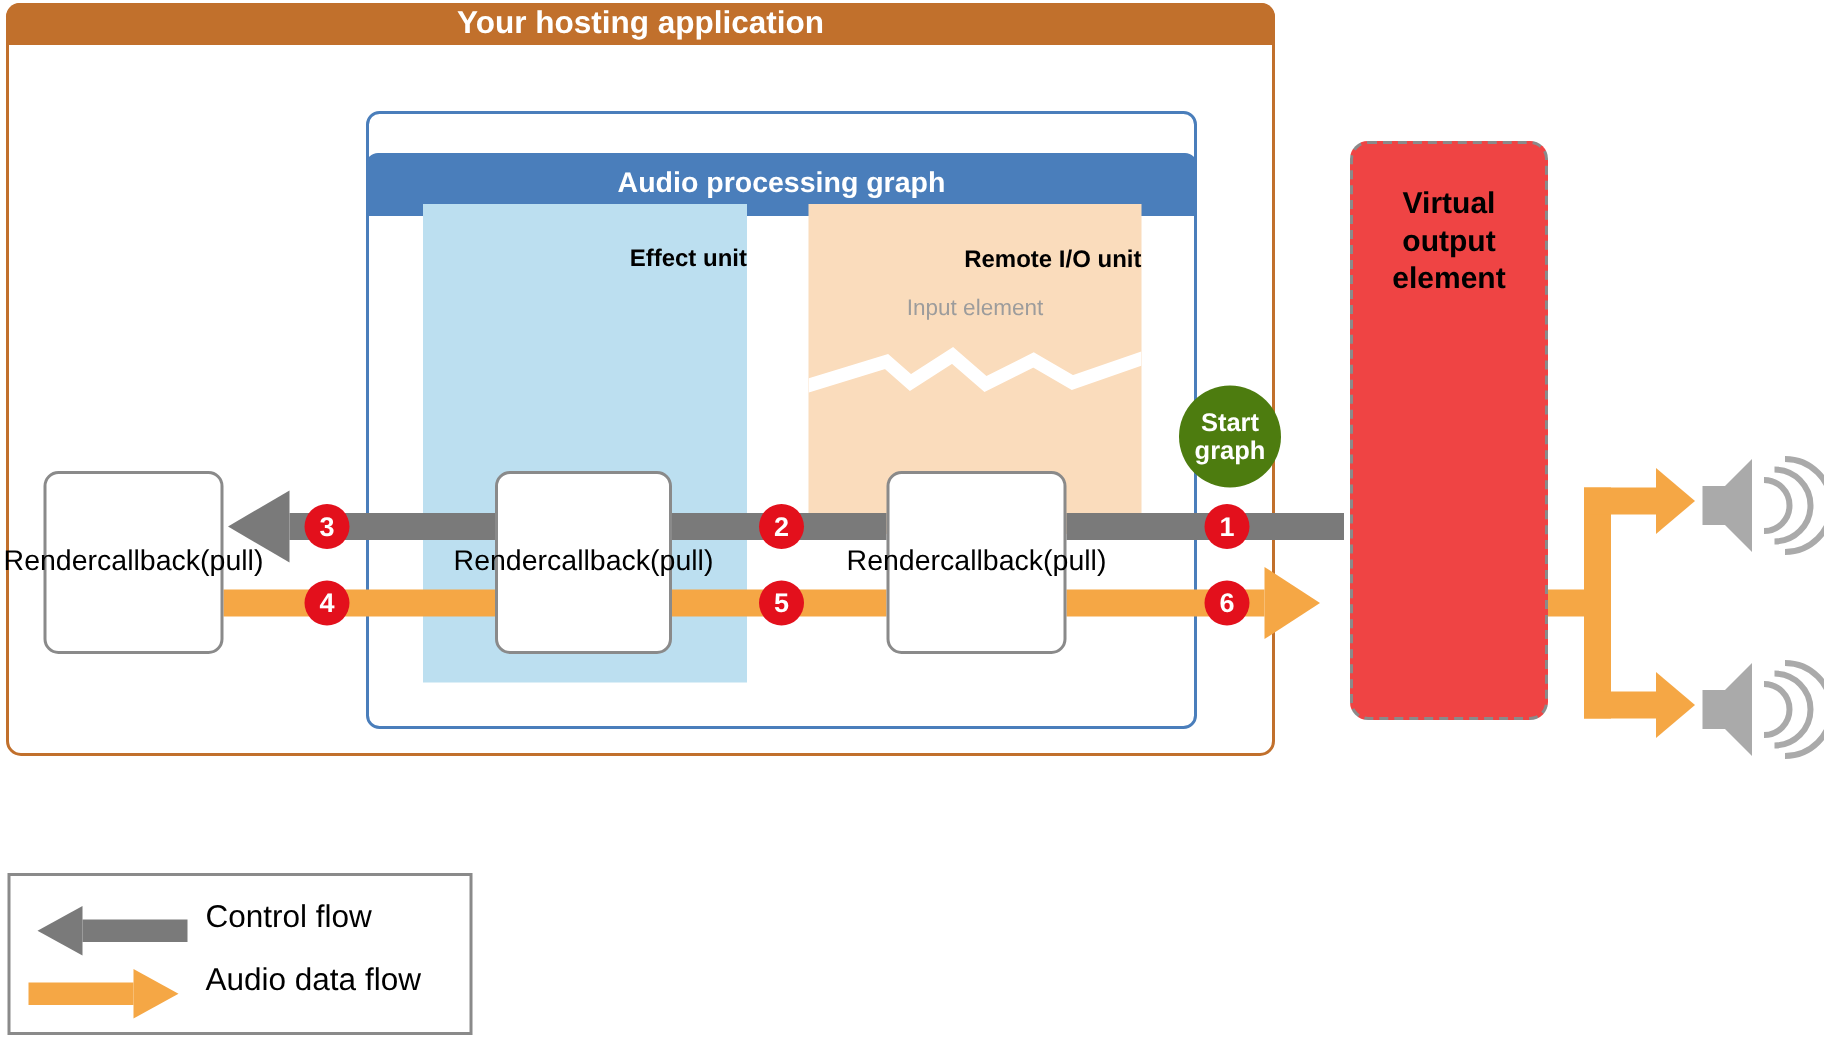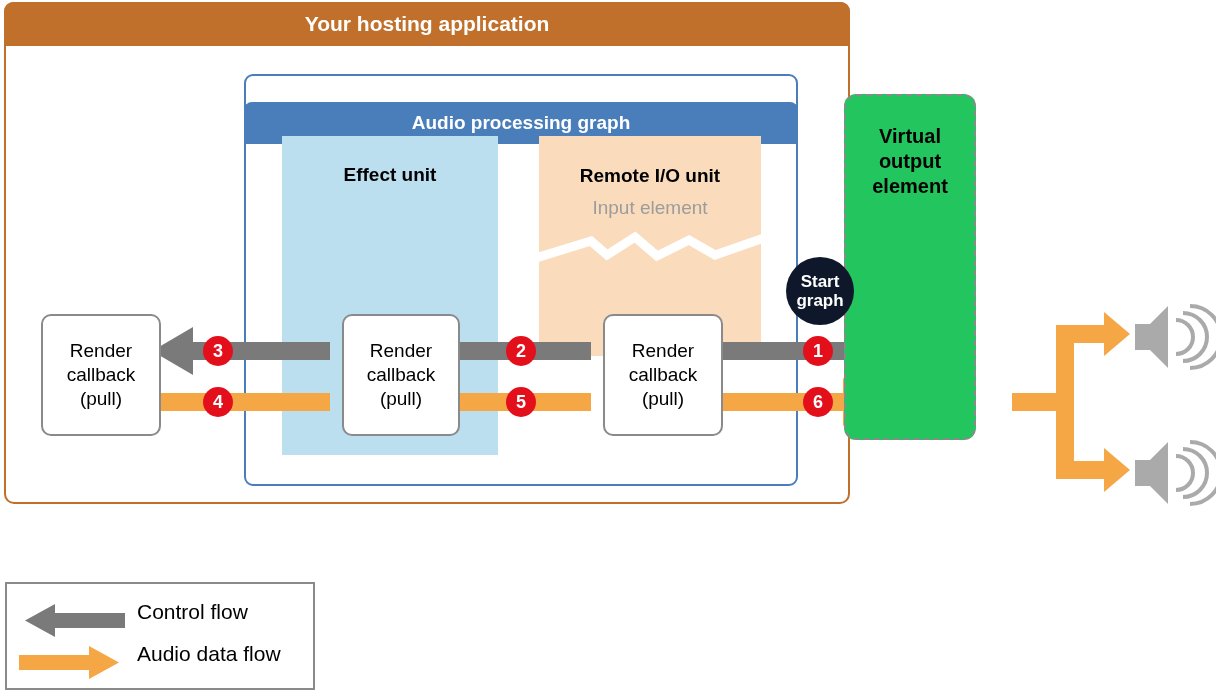--- a/index.html
+++ b/index.html
@@ -35,7 +35,7 @@
     left: -2px;
     top: -2px;
     width: 846px;
-    height: 44px;
+    height: 28px;
     background: #C1702C;
     border-radius: 9px 9px 0 0;
     color: #ffffff;

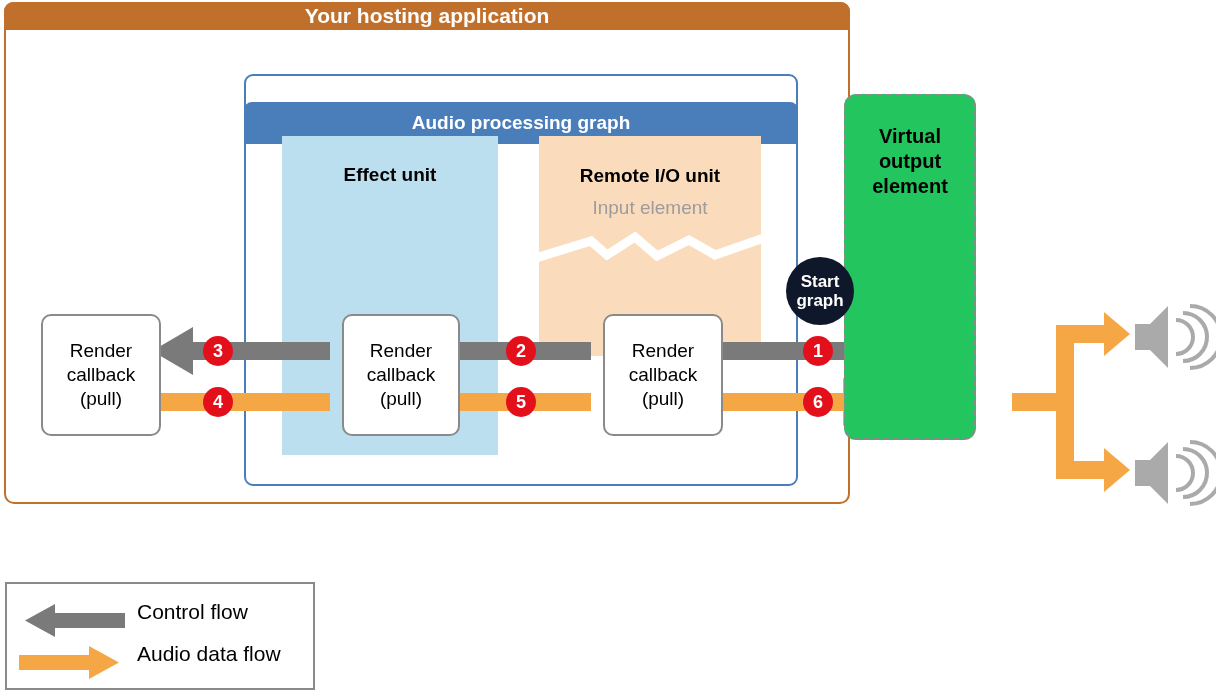--- a/index.html
+++ b/index.html
@@ -155,11 +155,11 @@
   
   .vod {
     position: absolute;
-    left: 844px;
+    left: 900px;
     top: 94px;
     width: 132px;
-    height: 346px;
-    background: #22c55e;
+    height: 386px;
+    background: #ef4444;
     border: 2px dashed #8A8A8A;
     border-radius: 12px;
     box-sizing: border-box;

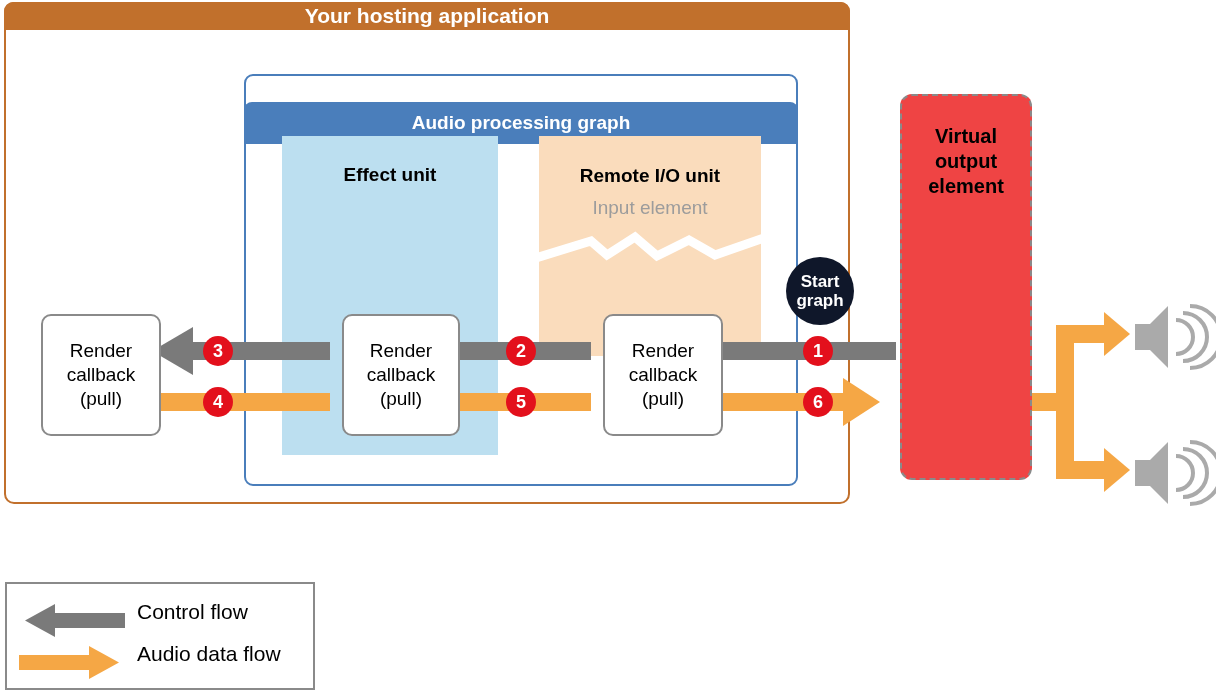--- a/index.html
+++ b/index.html
@@ -101,8 +101,8 @@
     position: absolute;
     left: 0;
     right: 0;
-    text-align: center;
-    font-size: 19px;
+    text-align: right;
+    font-size: 16px;
     font-weight: bold;
     color: #000000;
   }

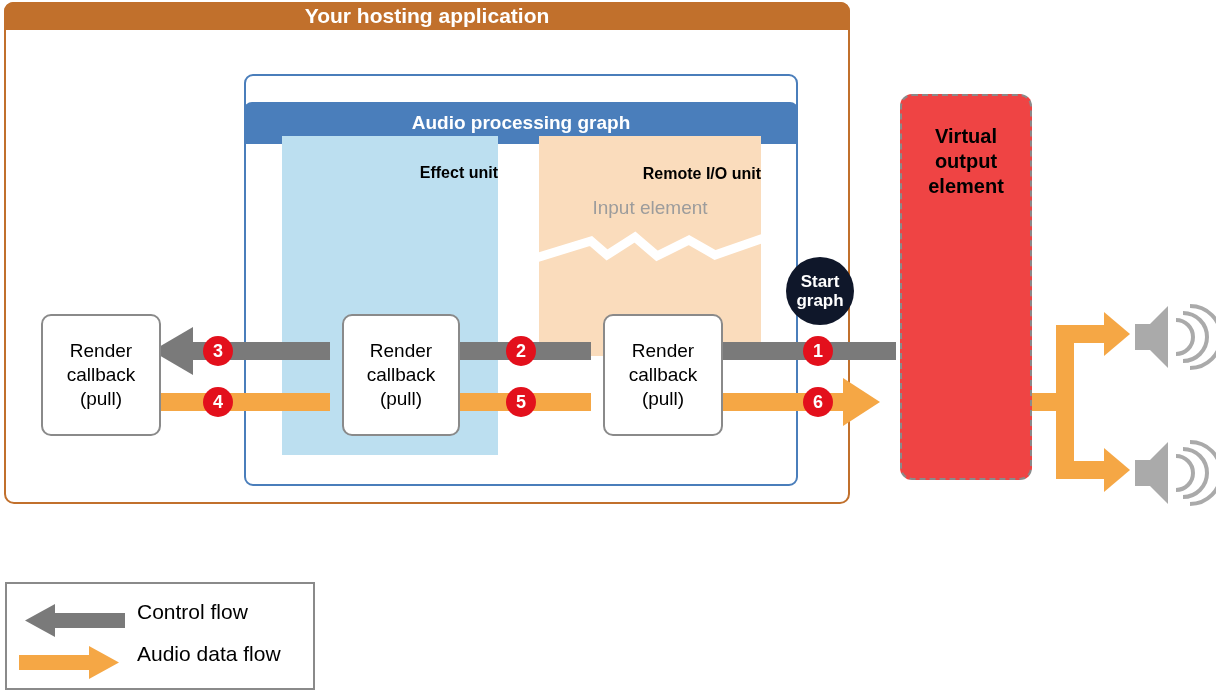--- a/index.html
+++ b/index.html
@@ -113,7 +113,7 @@
     left: 0;
     right: 0;
     text-align: center;
-    font-size: 19px;
+    font-size: 15px;
   }
   .elem-input {
     top: 61px;

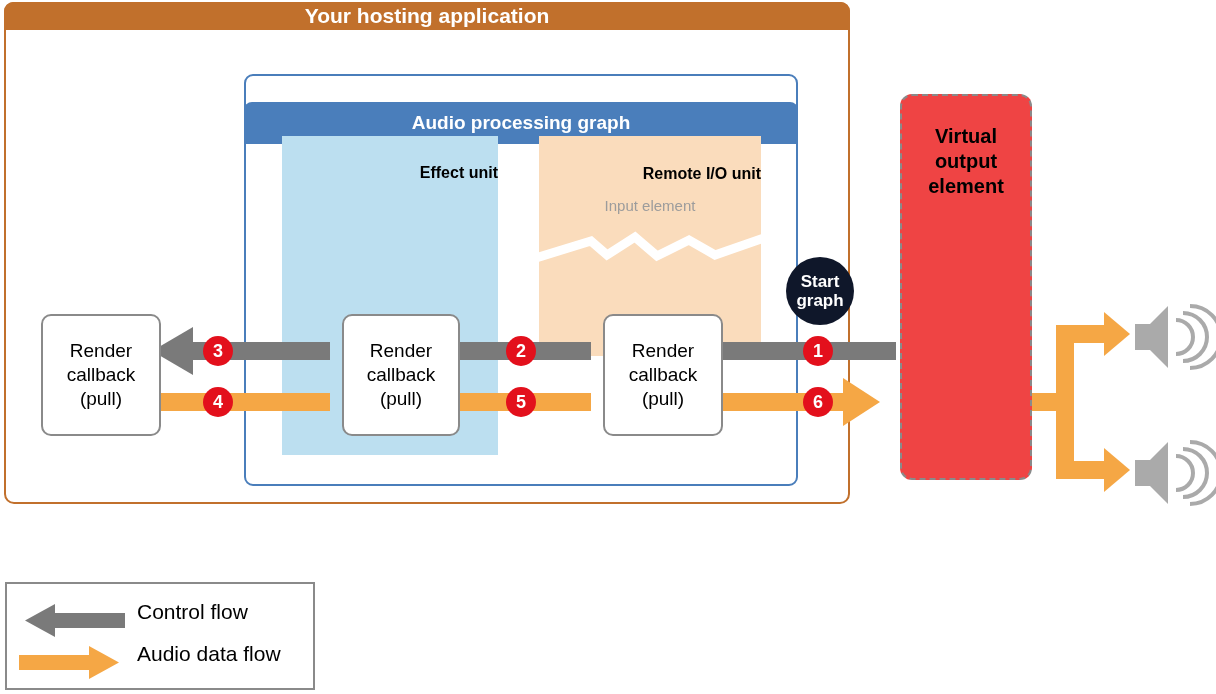--- a/index.html
+++ b/index.html
@@ -211,7 +211,7 @@
     width: 68px;
     height: 68px;
     border-radius: 50%;
-    background: #0f172a;
+    background: #4d7c0f;
     color: #ffffff;
     font-size: 17px;
     font-weight: bold;

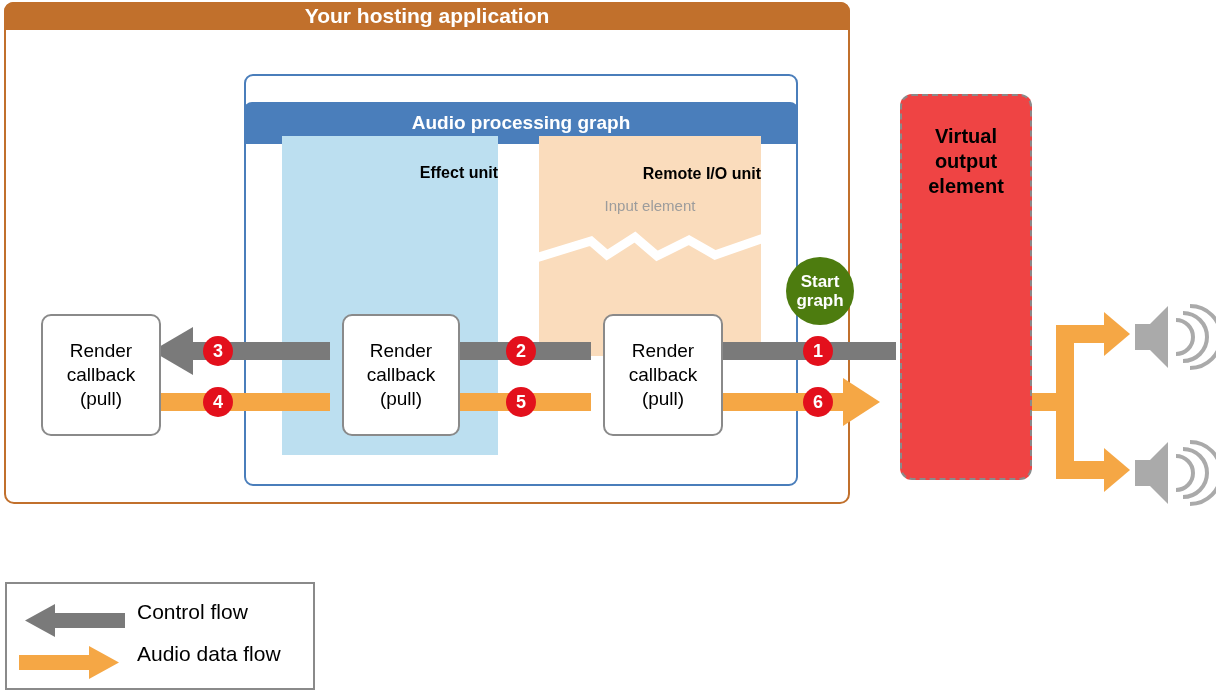--- a/index.html
+++ b/index.html
@@ -139,14 +139,13 @@
     border-radius: 10px;
     box-sizing: border-box;
     display: flex;
-    flex-direction: column;
+    flex-direction: row;
     align-items: center;
     justify-content: center;
     font-size: 19px;
     color: #000000;
     line-height: 1.28;
     z-index: 6;
-    margin-left: 12px;
   }
   .cb-1 { left: 29px;  top: 314px; width: 120px; height: 122px; }
   .cb-2 { left: 330px; top: 314px; width: 118px; height: 122px; }

